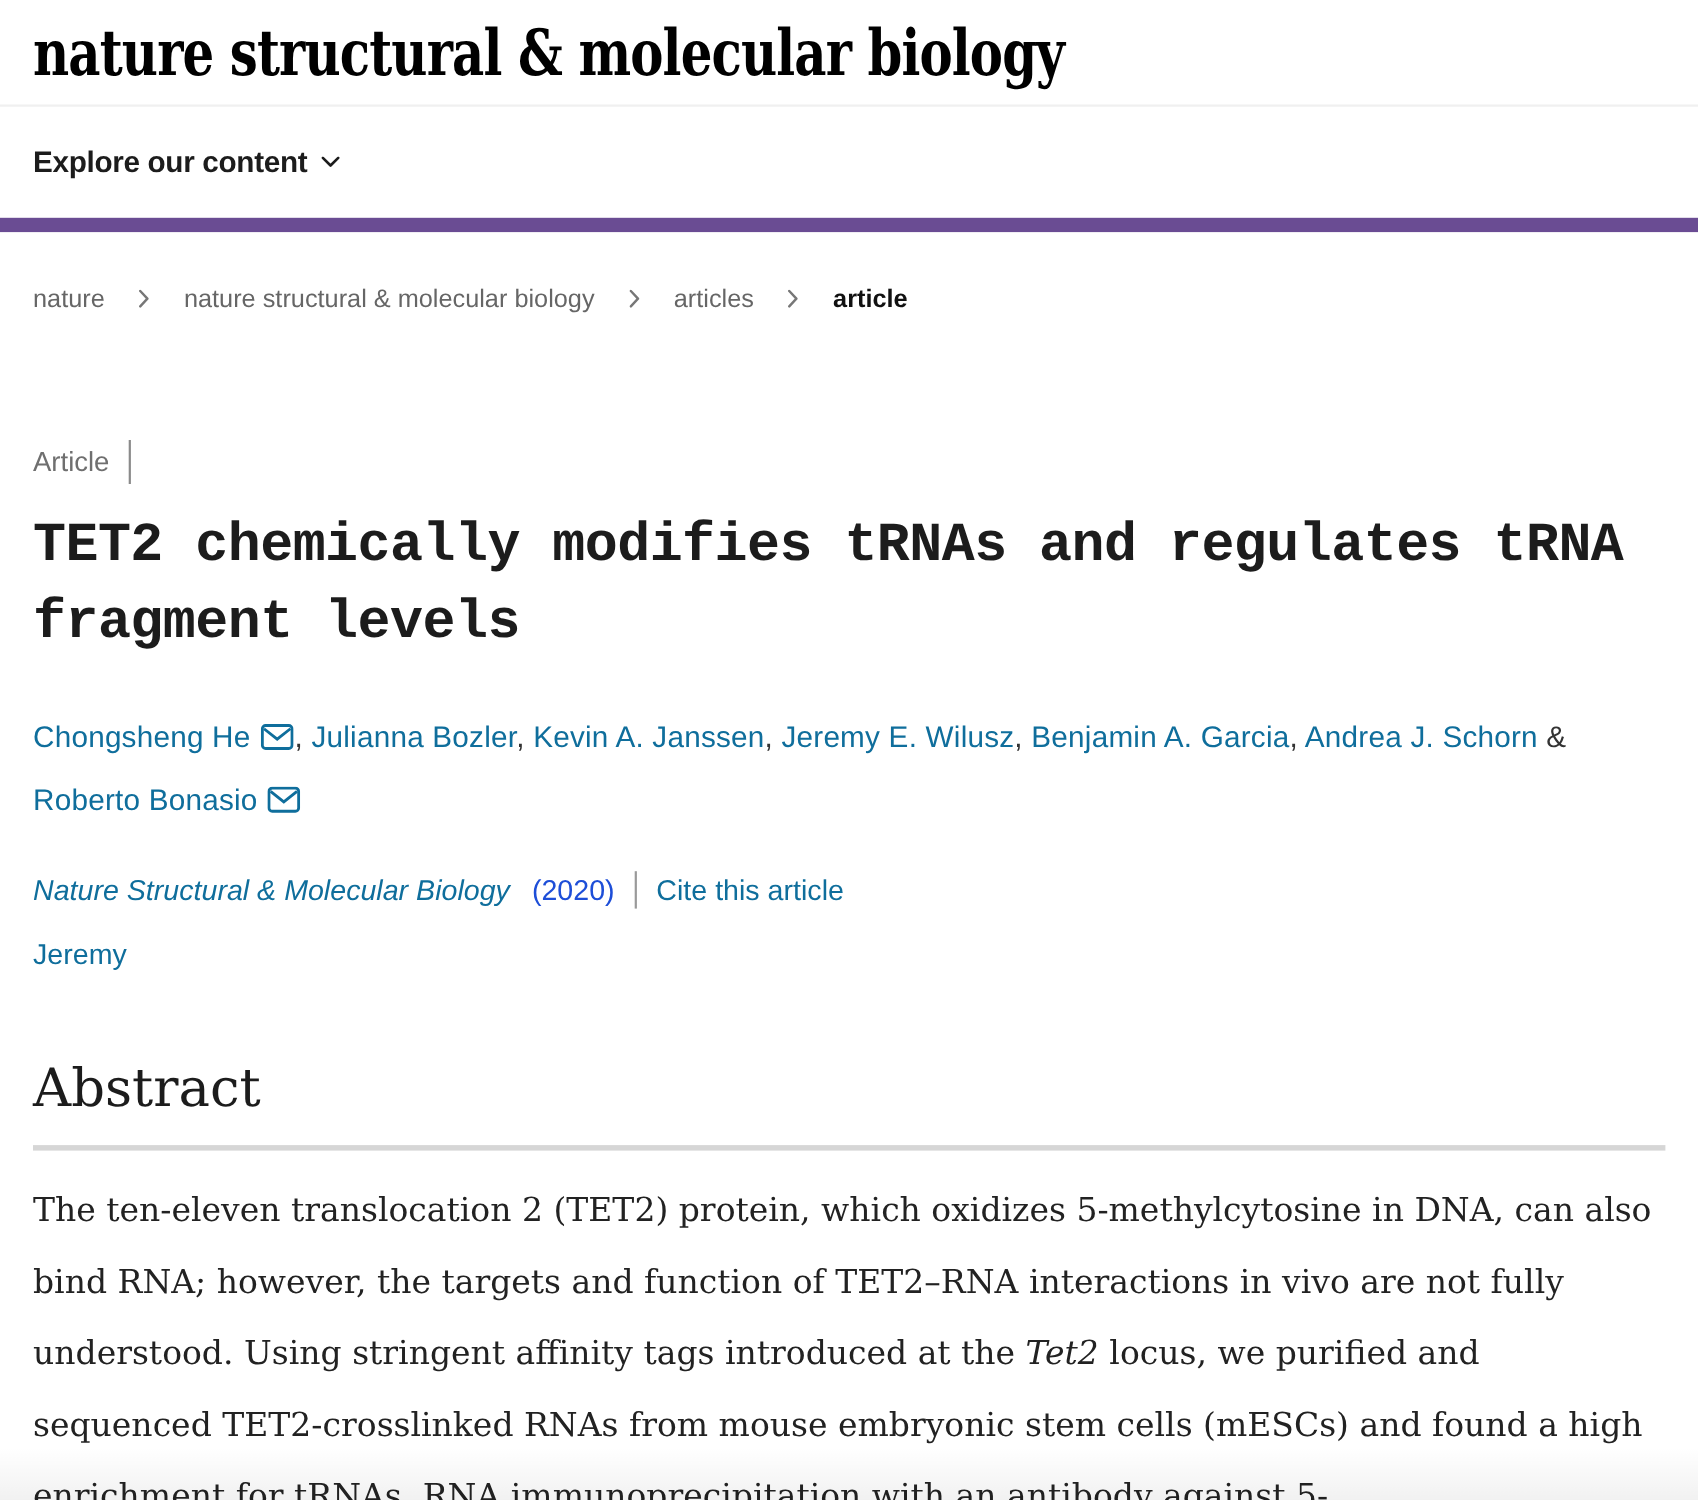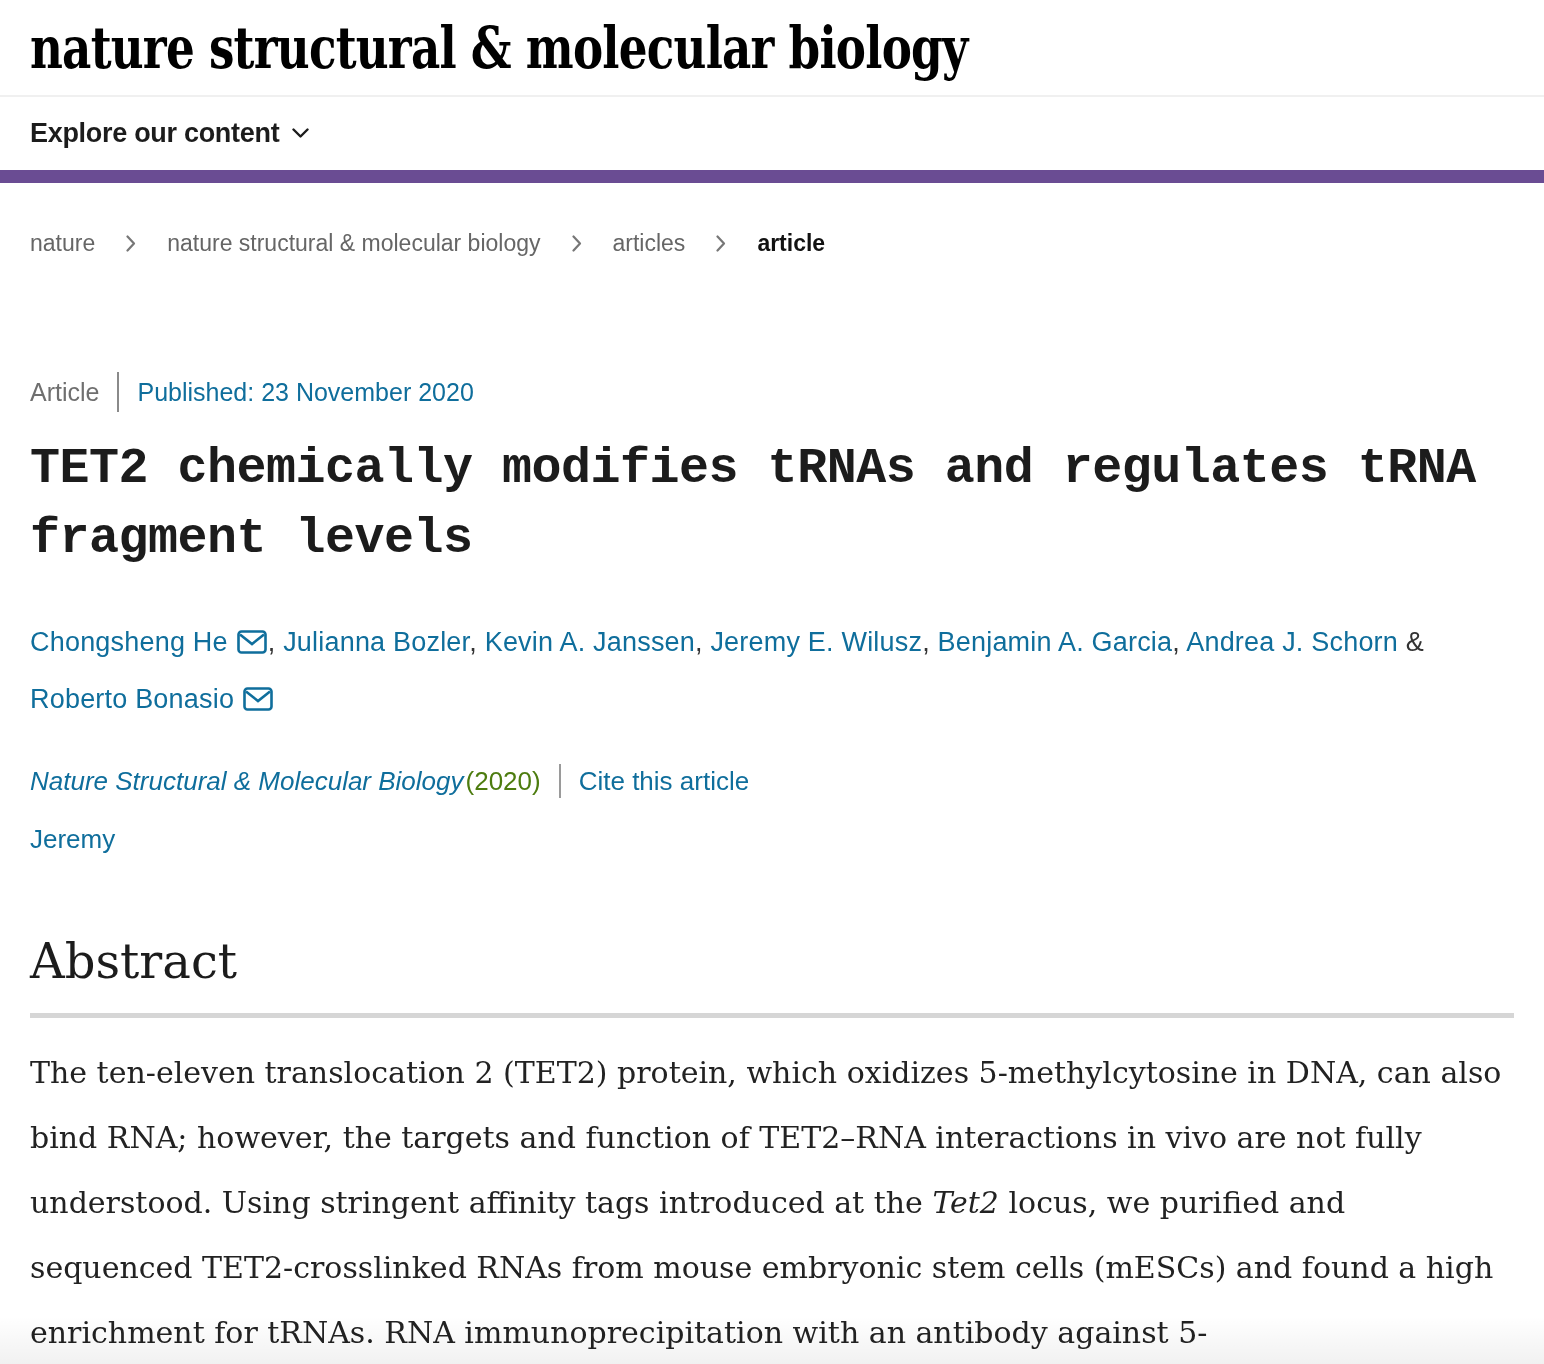--- a/index.html
+++ b/index.html
@@ -16,7 +16,7 @@
         transform:scaleX(0.78);transform-origin:left center;white-space:nowrap;color:#000;cursor:pointer;}
 
   
-  .nav{height:73px;display:flex;align-items:center;gap:75px;padding:0 30px;}
+  .nav{height:101px;display:flex;align-items:center;gap:75px;padding:0 30px;}
   .nav-item{display:flex;align-items:center;gap:13px;font-weight:700;font-size:27px;
             letter-spacing:-0.3px;color:#1c1c1c;cursor:pointer;}
   .accent-bar{height:13px;background:var(--accent);}

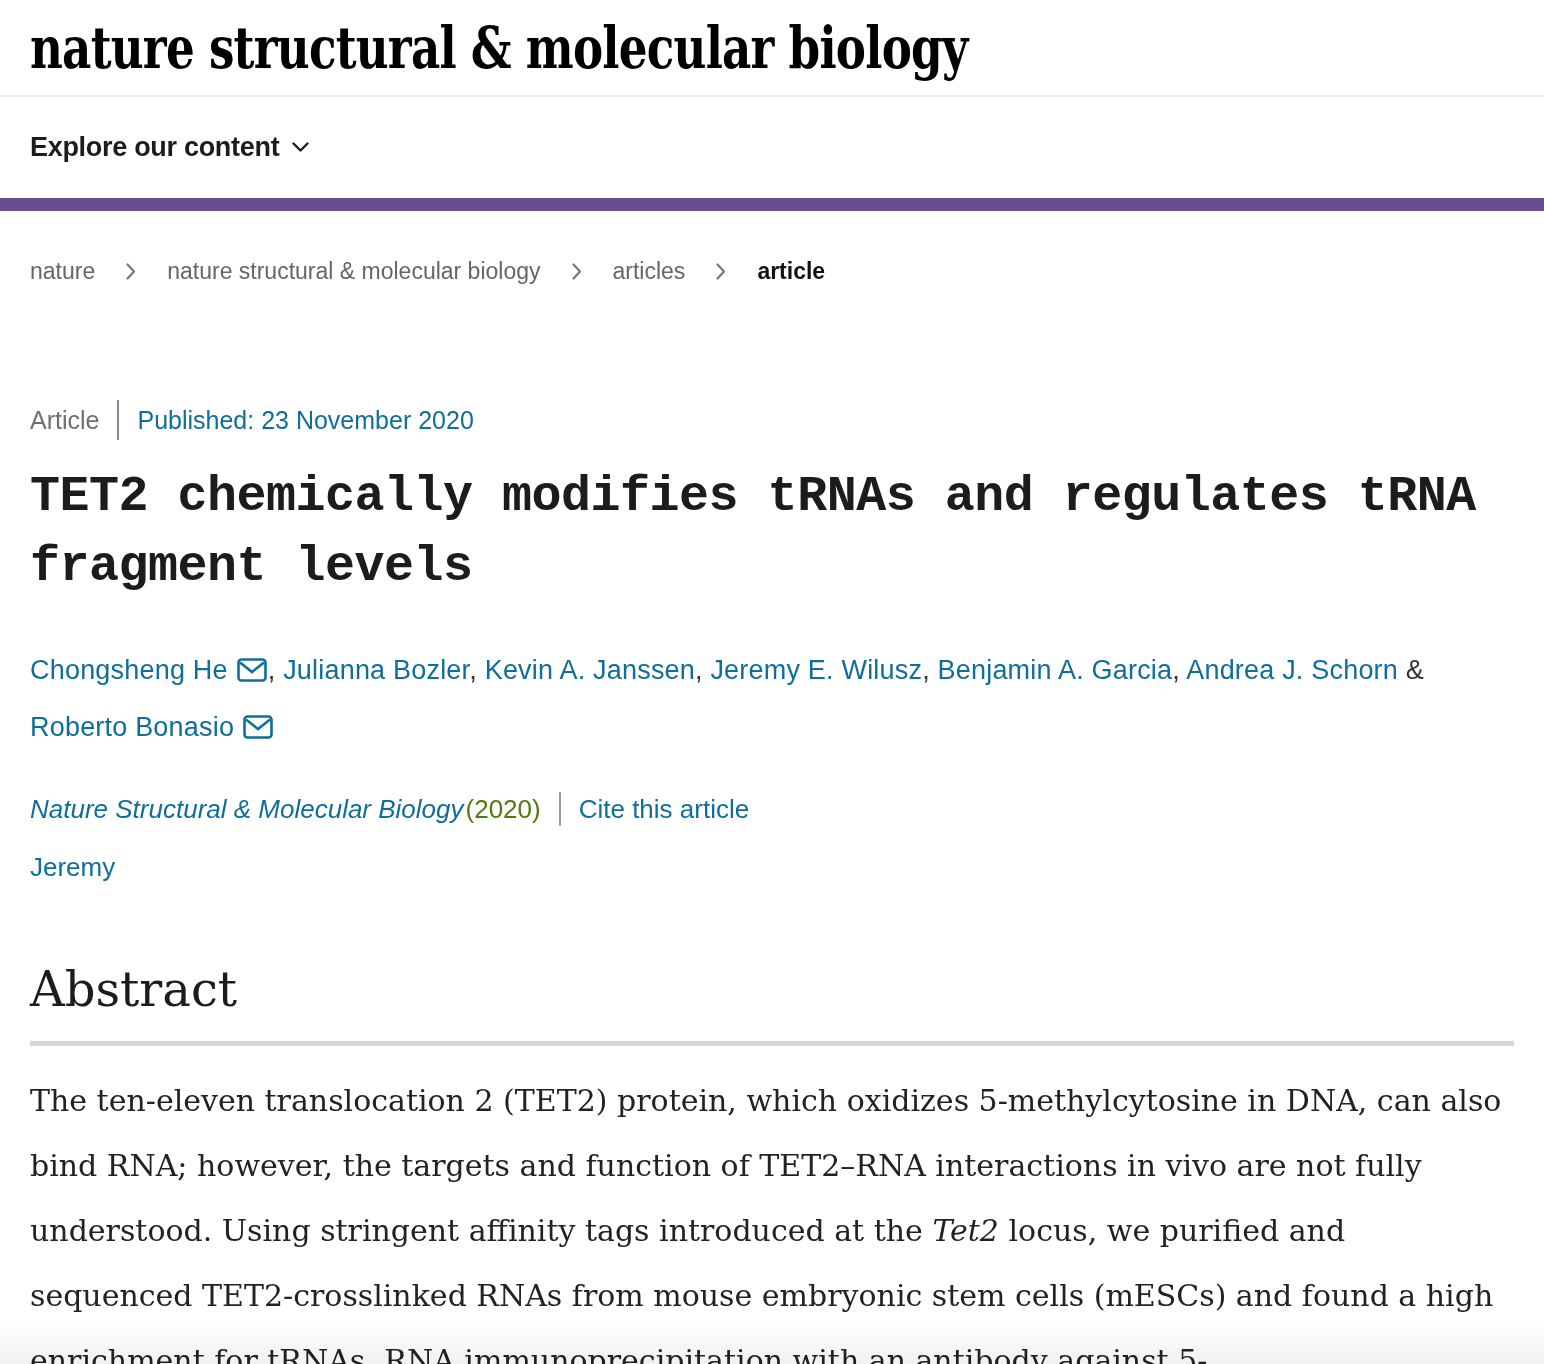--- a/index.html
+++ b/index.html
@@ -99,7 +99,6 @@
 <div class="meta">
   <span class="meta-type">Article</span>
   <span class="vdiv"></span>
-  <span class="blue">Published: 23 November 2020</span>
 </div>
 
 <h1 class="title">TET2 chemically modifies tRNAs and regulates tRNA fragment levels</h1>

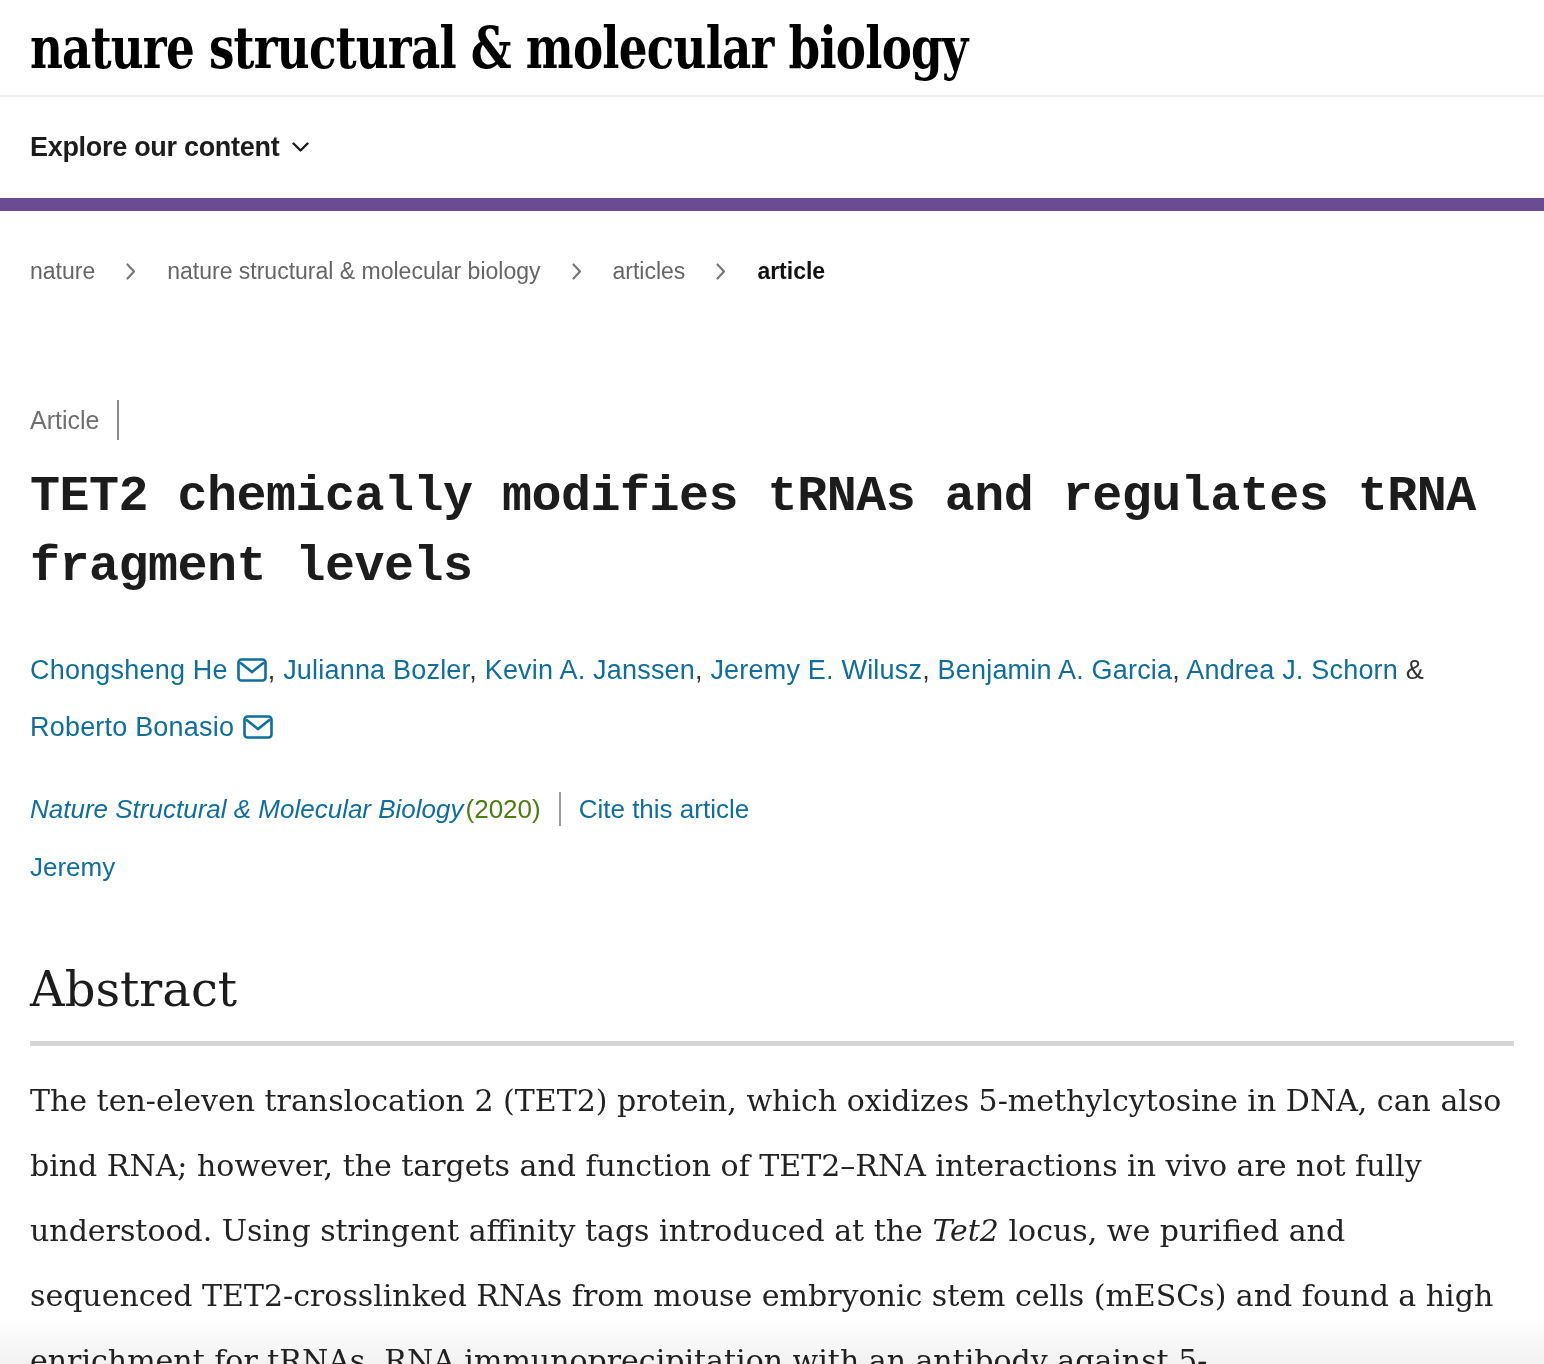--- a/index.html
+++ b/index.html
@@ -47,7 +47,7 @@
   
   .cite-row{margin:36px 30px 0;display:flex;align-items:center;font-size:26px;}
   .journal-name{color:var(--blue);font-style:italic;cursor:pointer;}
-  .year{color:#4d7c0f;margin-left:2px;}
+  .year{color:#1d4ed8;margin-left:20px;}
 
   .metrics{margin:26px 30px 0;font-size:26px;}
 

